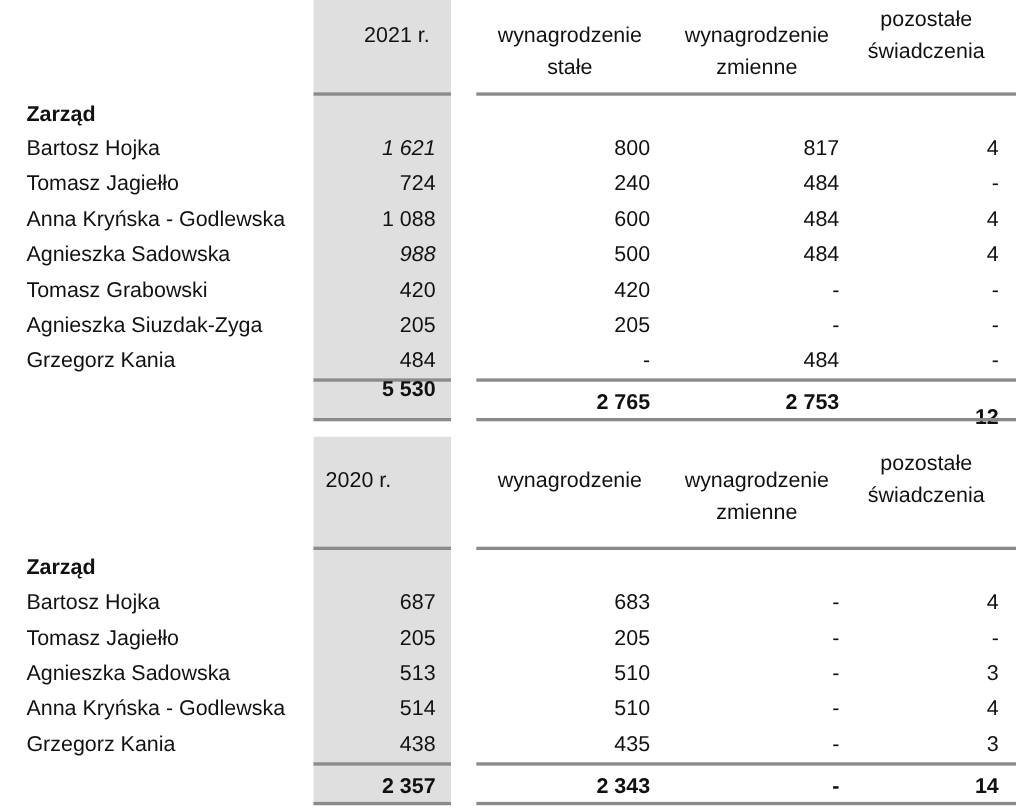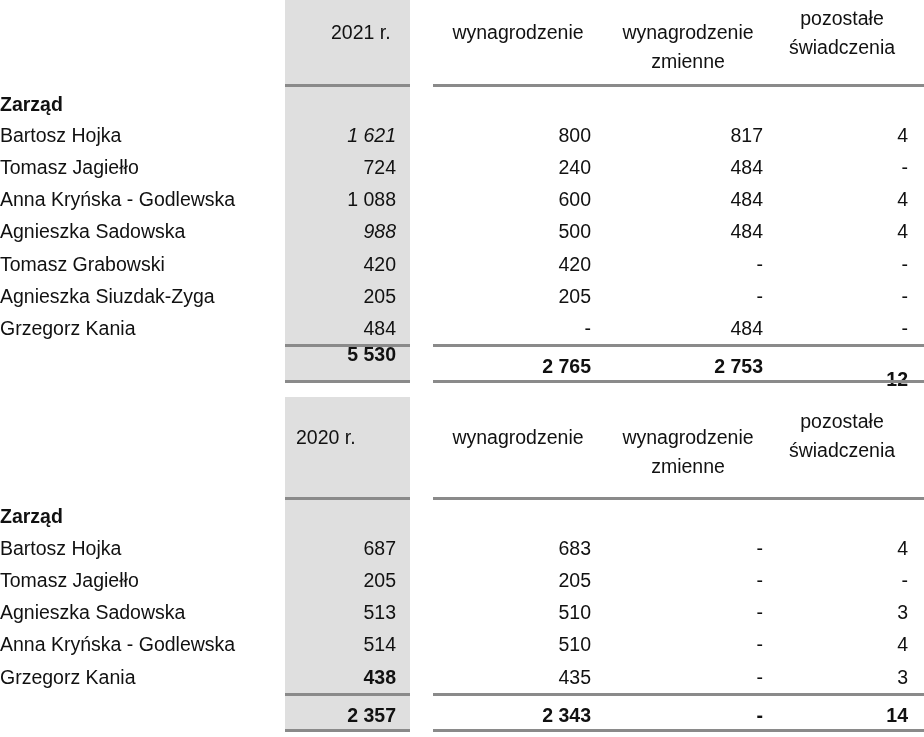--- a/index.html
+++ b/index.html
@@ -27,6 +27,7 @@
 
   <div class="hdr" style="left:436px;width:164px;top:18px;">
     <div>wynagrodzenie</div>
+    <div>stałe</div>
   </div>
   <div class="hdr" style="left:606px;width:164px;top:18px;">
     <div>wynagrodzenie</div>

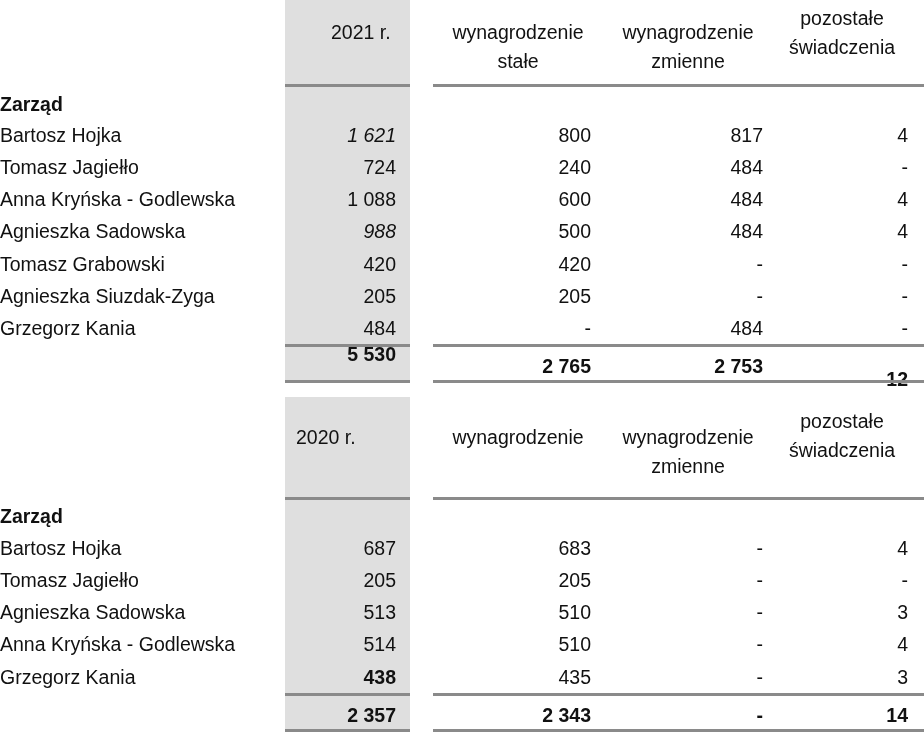--- a/index.html
+++ b/index.html
@@ -11,7 +11,7 @@
   .r { text-align:right; }
   .b { font-weight:bold; }
   .hdr { position:absolute; text-align:center; line-height:29px; white-space:nowrap; }
-  .name { left:0; }
+  .name { left:24px; }
   .c1 { left:300px; width:96px; }
   .c2 { left:440px; width:151px; }
   .c3 { left:600px; width:163px; }

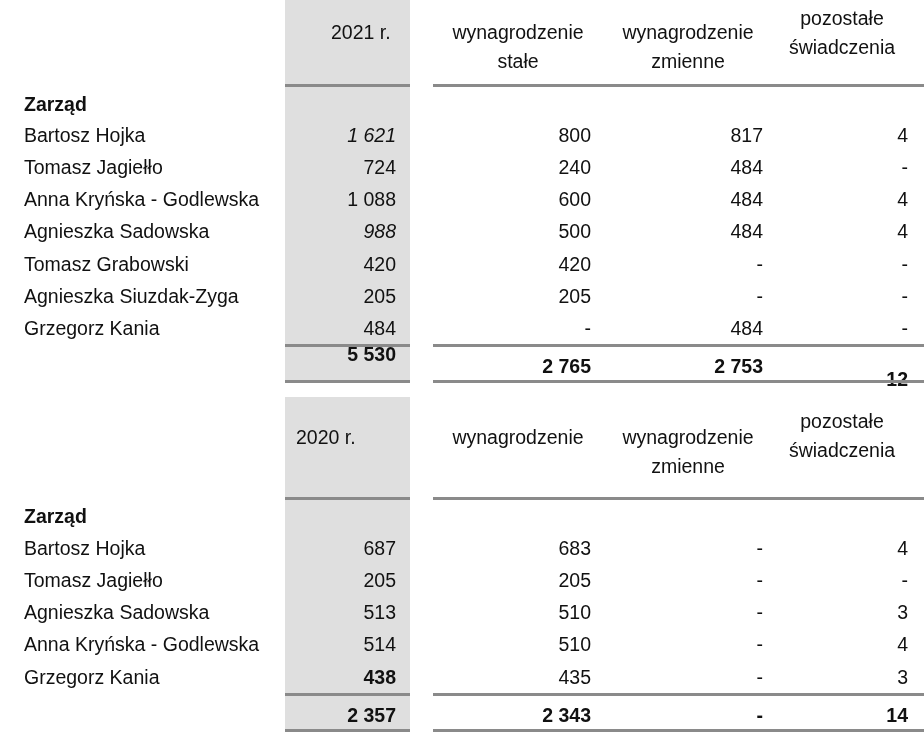--- a/index.html
+++ b/index.html
@@ -159,7 +159,7 @@
   </div>
   <div>
     <div class="t name" style="top:666px;">Grzegorz Kania</div>
-    <div class="t r c1" style="top:666px;font-weight:bold;">438</div>
+    <div class="t r c1" style="top:666px;">438</div>
     <div class="t r c2" style="top:666px;">435</div>
     <div class="t r c3" style="top:666px;">-</div>
     <div class="t r c4" style="top:666px;">3</div>

